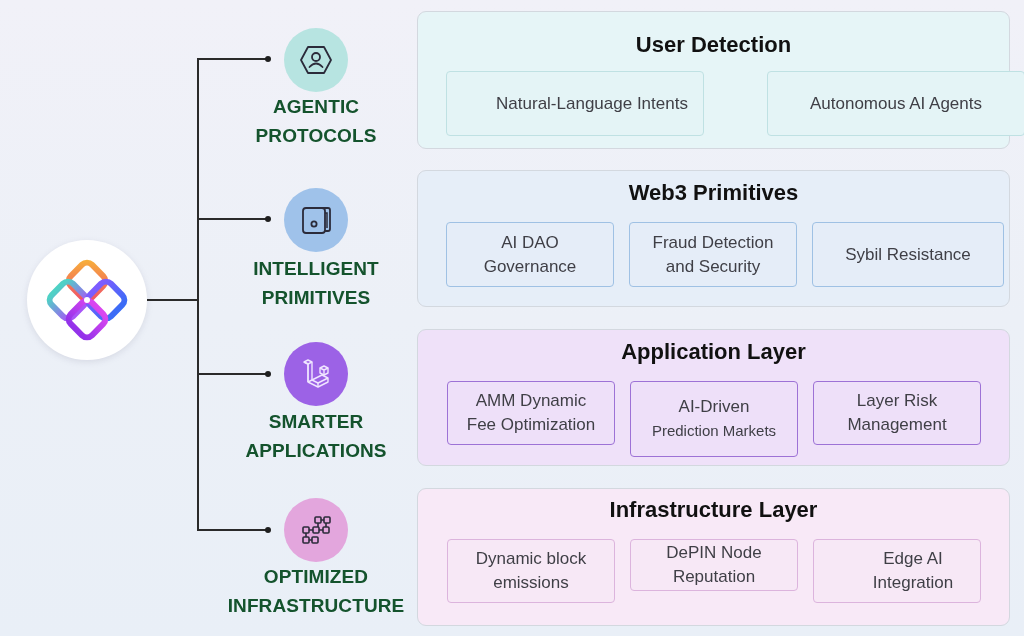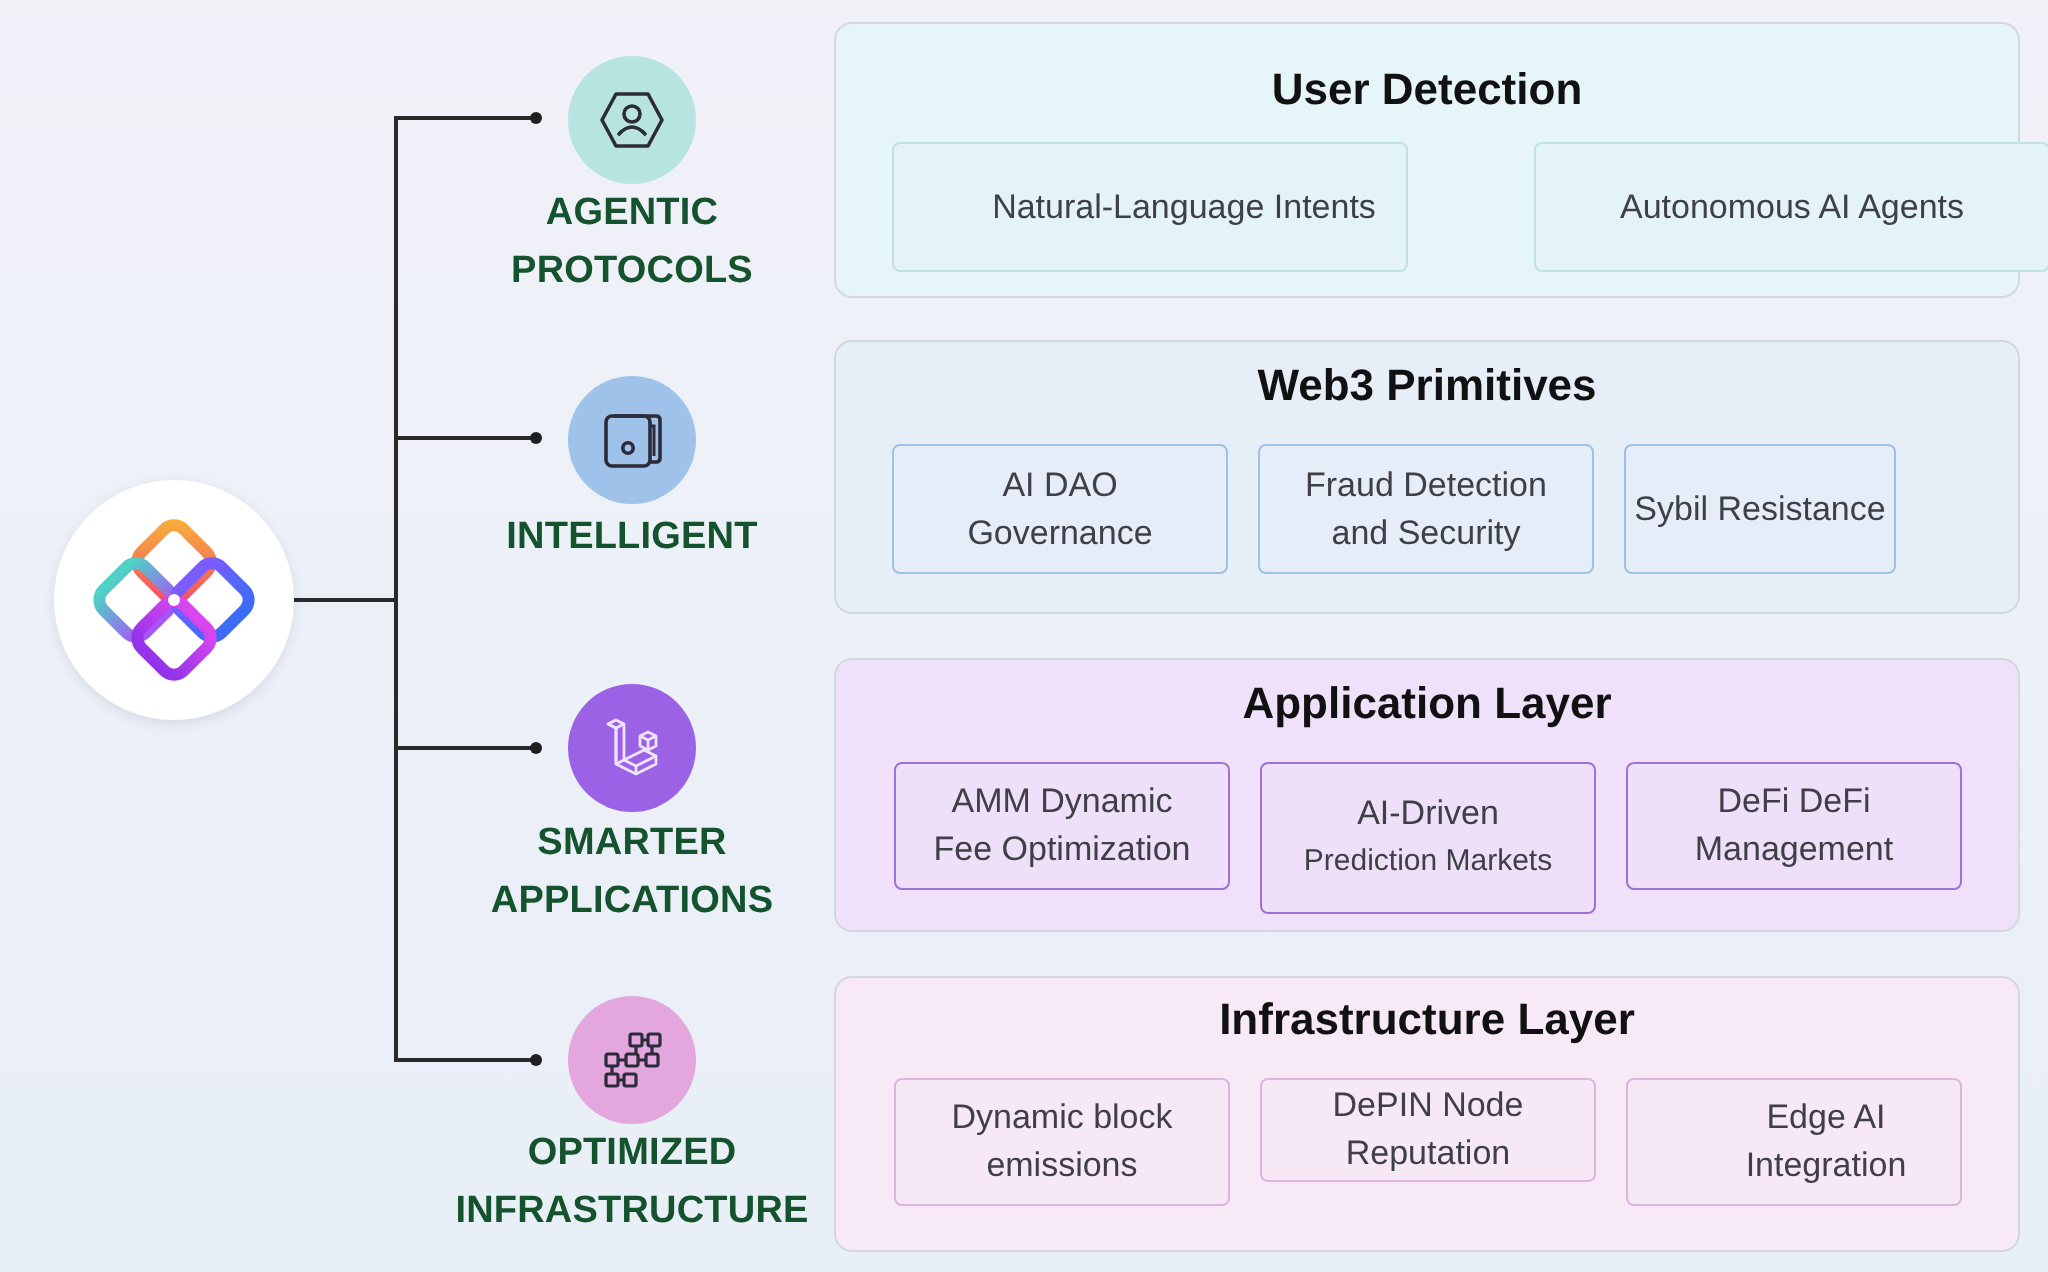--- a/index.html
+++ b/index.html
@@ -181,7 +181,7 @@
         <span>and Security</span>
       </div>
   </div>
-  <div class="sub" style="left:394px; top:51px; width:136px; height:65px; background:#e5edf8; border:1.5px solid #9fc1e4;">
+  <div class="sub" style="left:394px; top:51px; width:192px; height:65px; background:#e5edf8; border:1.5px solid #9fc1e4;">
     <div>
         <span>Sybil Resistance</span>
       </div>

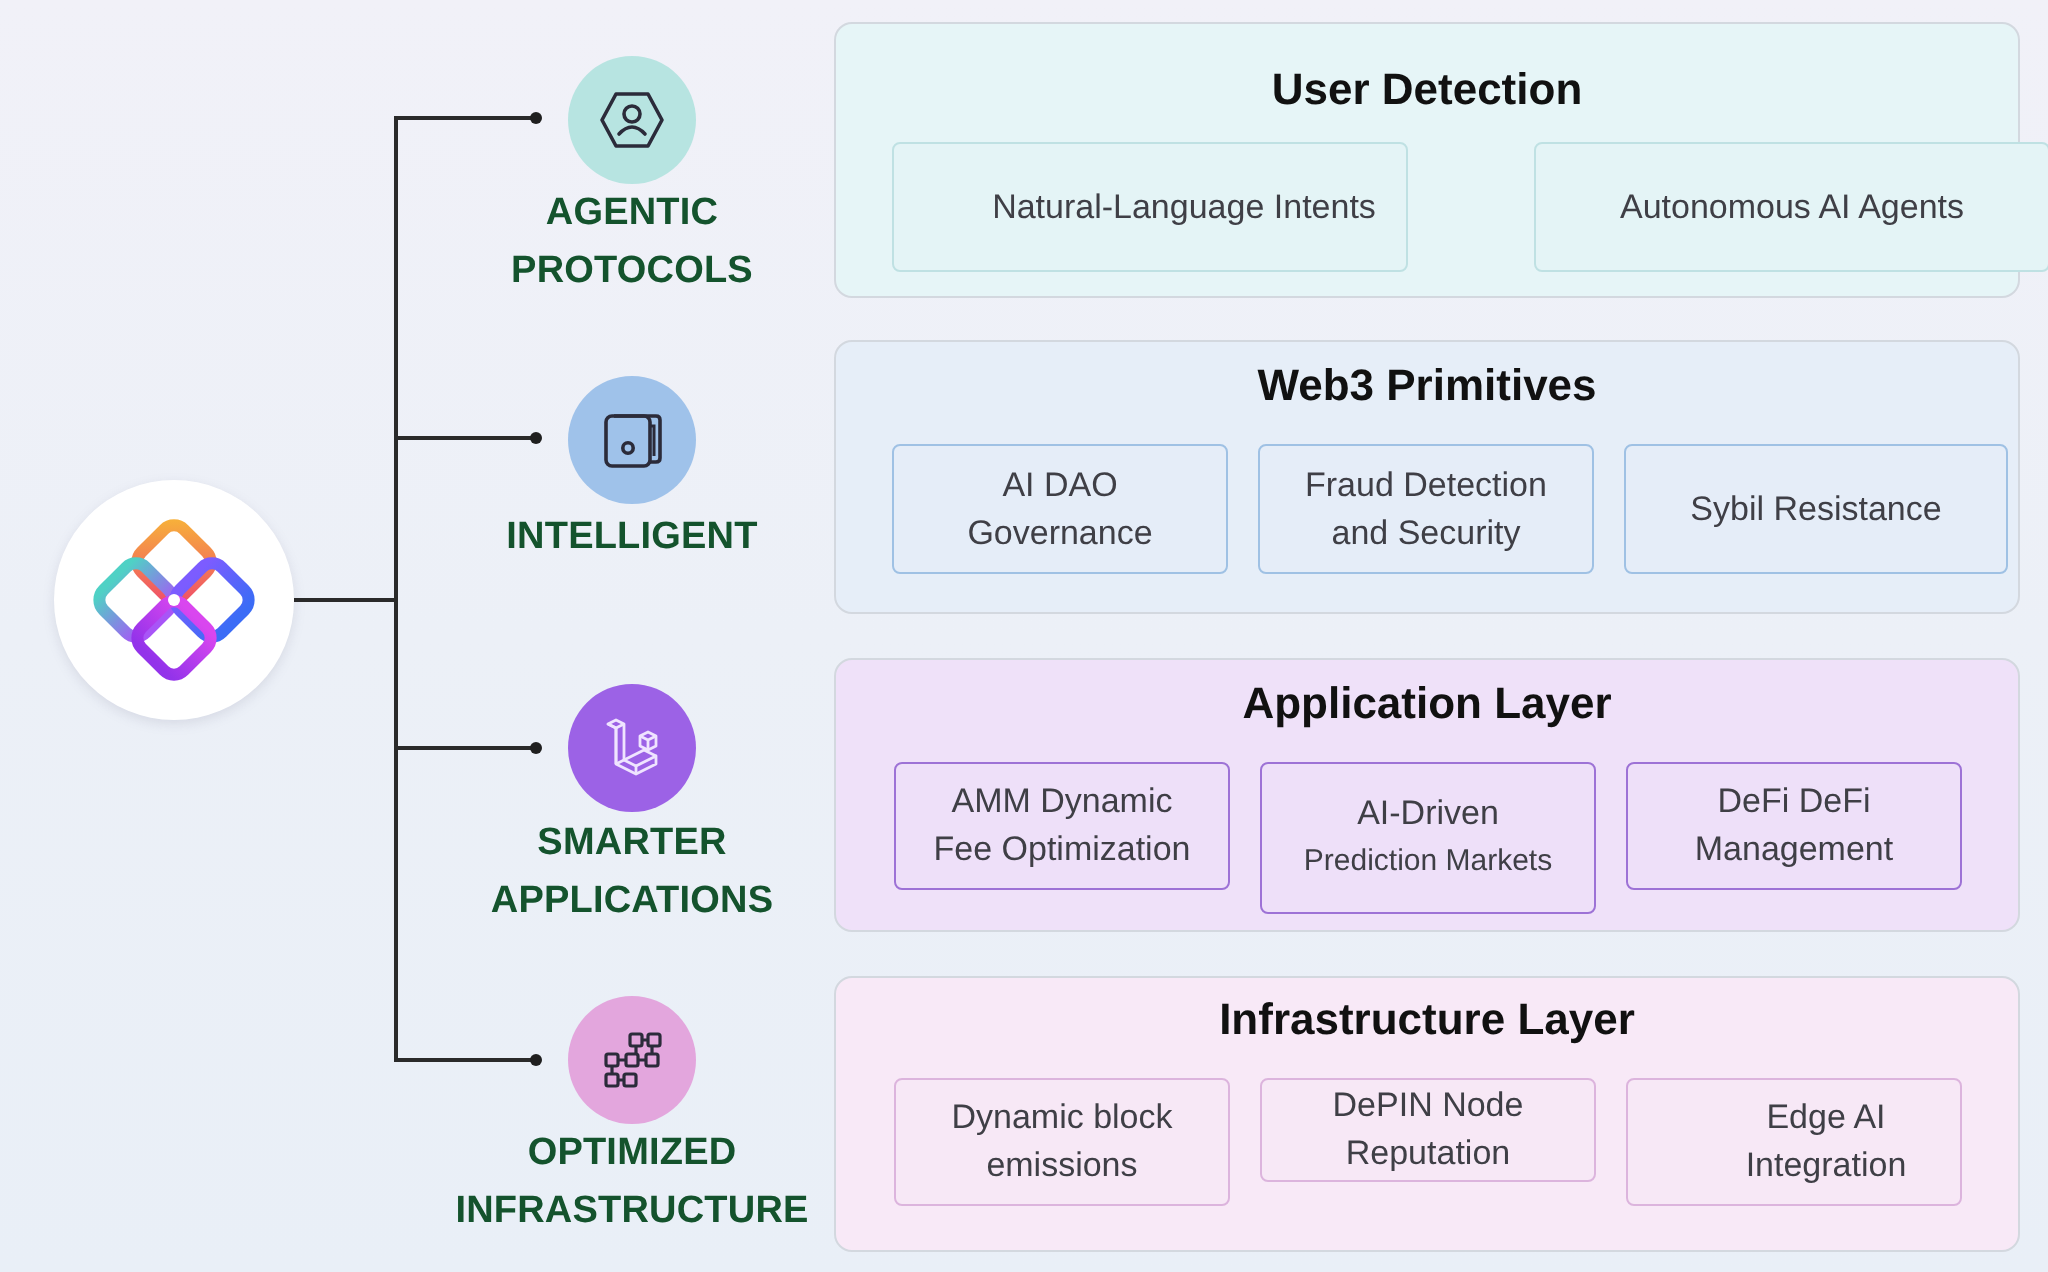--- a/index.html
+++ b/index.html
@@ -117,6 +117,7 @@
 </div>
 <div class="abs node-label" style="left:216px; top:254px;">
   <div>INTELLIGENT</div>
+  <div>PRIMITIVES</div>
 </div>
 
 <div class="abs node-icon" style="left:284px; top:342px; background:#9c62e6;">

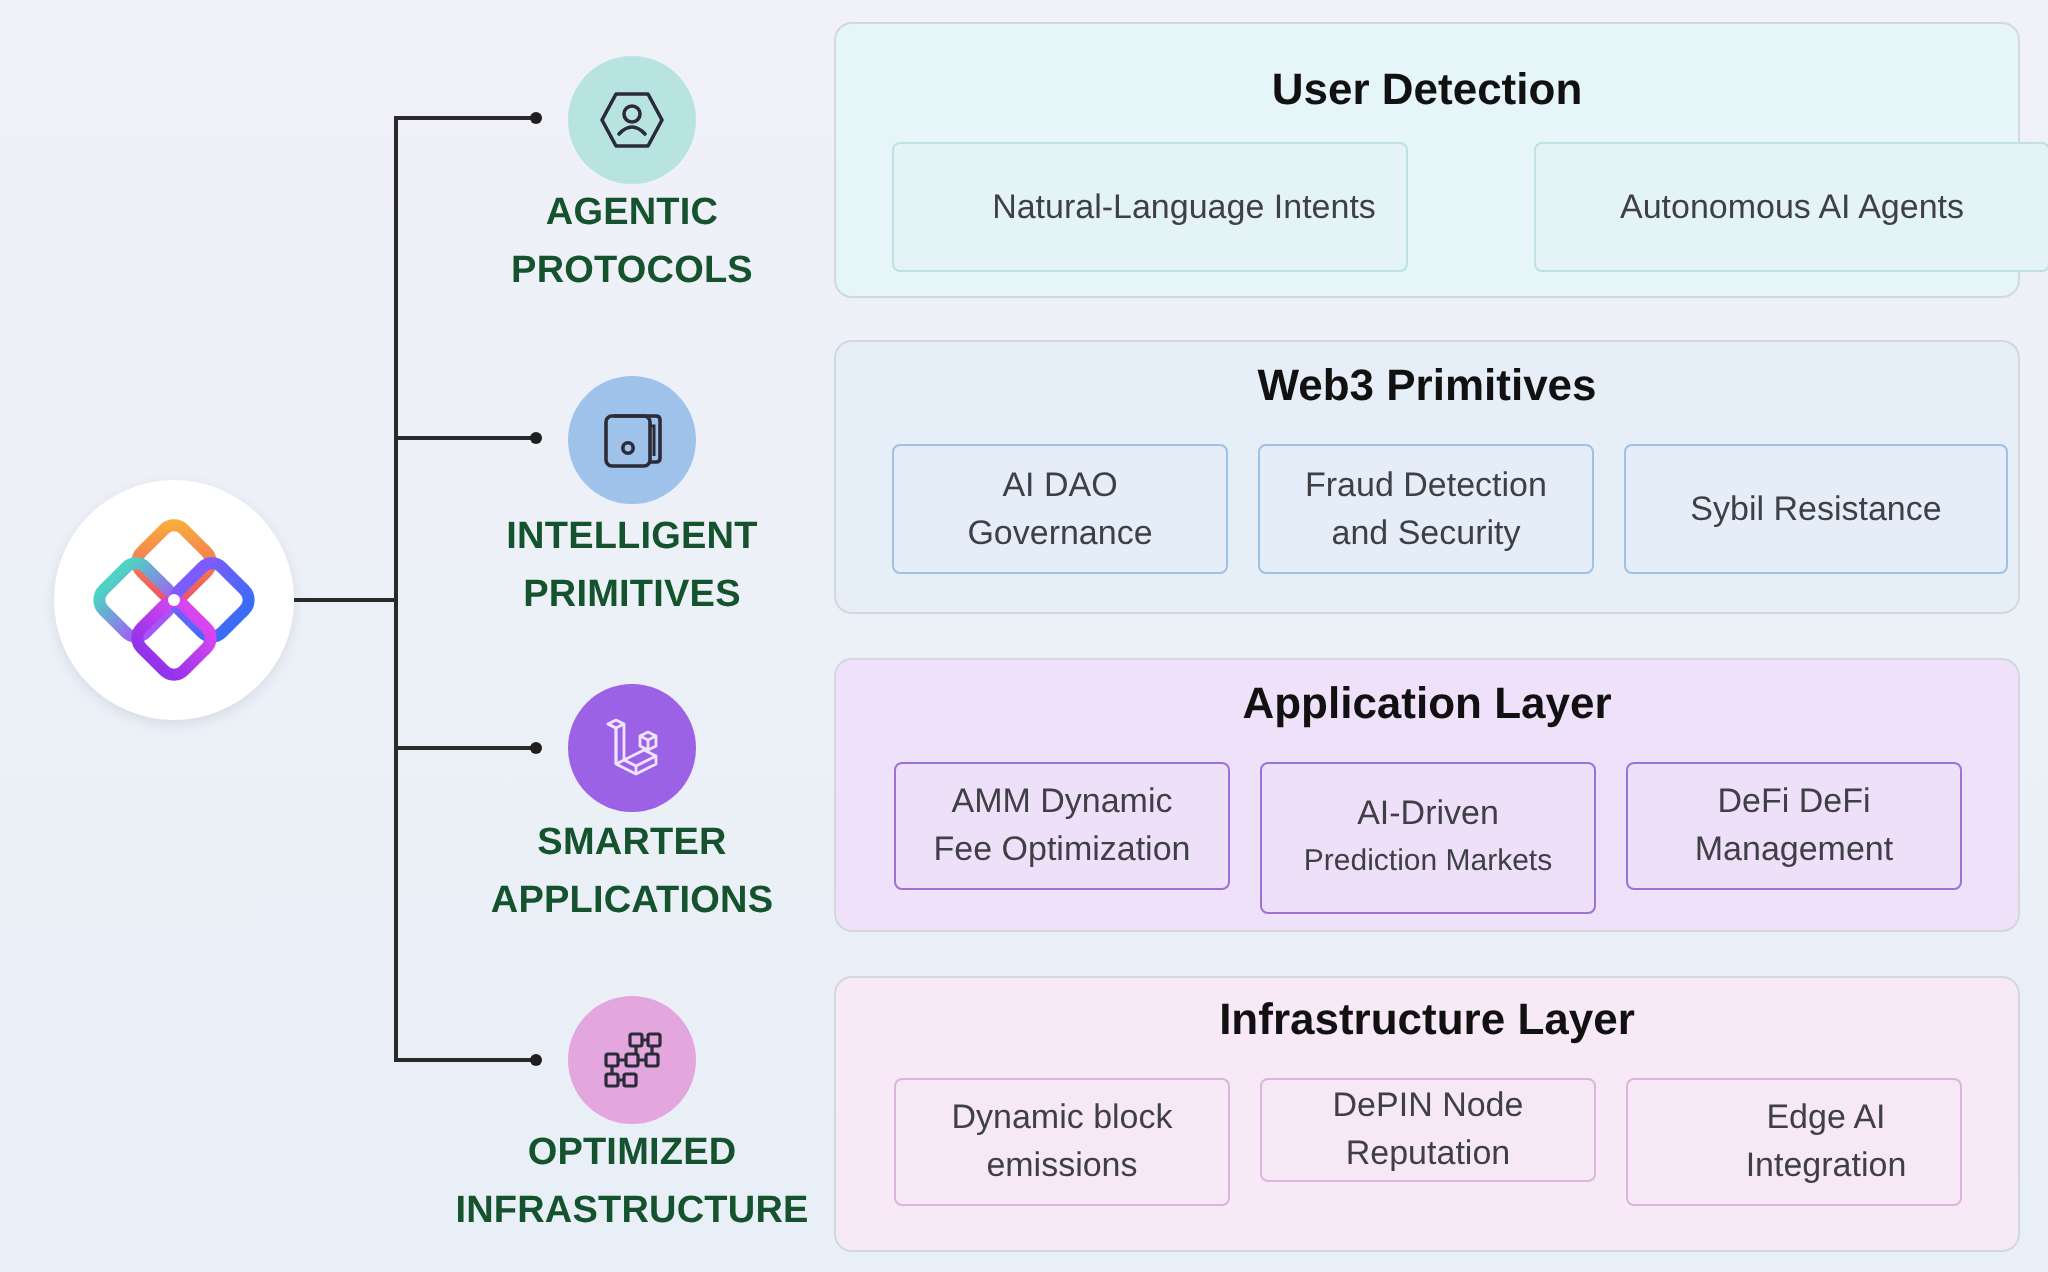--- a/index.html
+++ b/index.html
@@ -205,7 +205,7 @@
   </div>
   <div class="sub" style="left:395px; top:51px; width:168px; height:64px; background:#eee0f9; border:1.5px solid #9d72d6;">
     <div>
-        <span>DeFi DeFi</span>
+        <span>Layer Risk</span>
         <span>Management</span>
       </div>
   </div>

